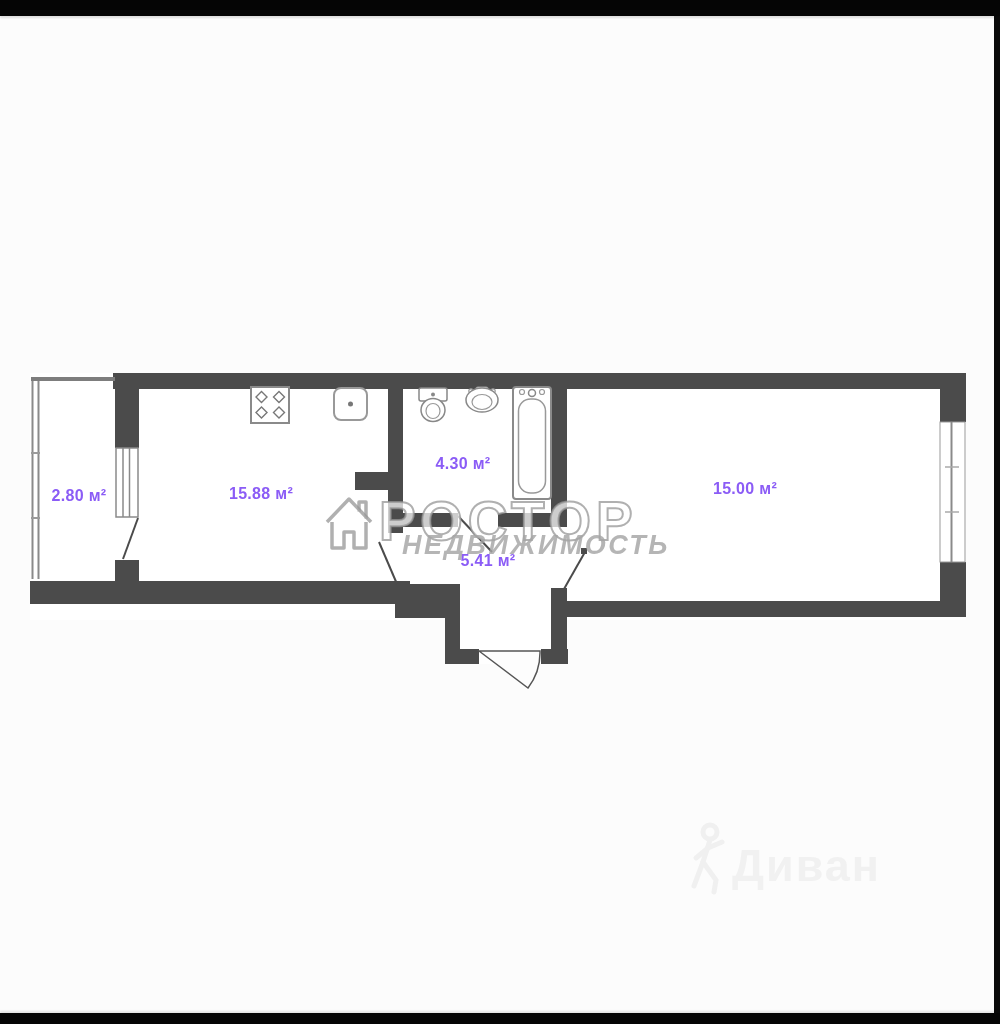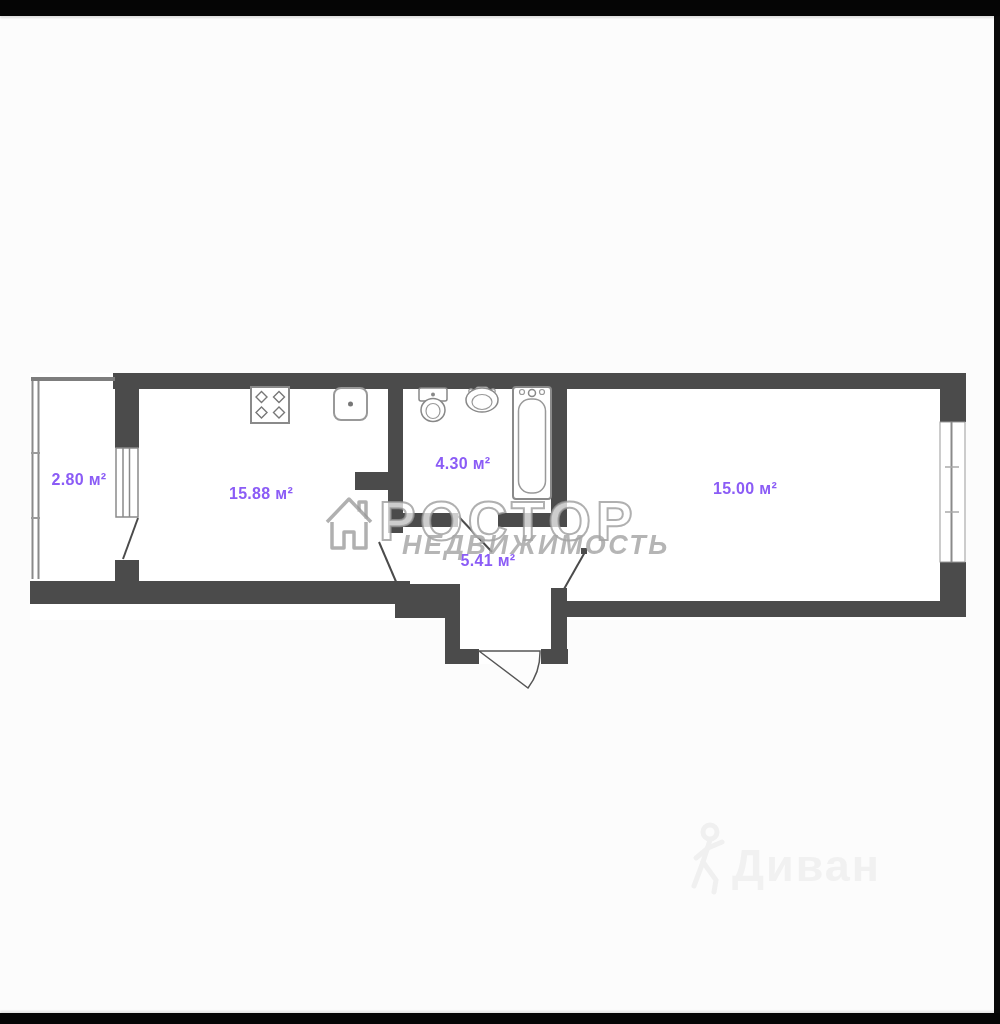--- a/index.html
+++ b/index.html
@@ -167,7 +167,7 @@
   </g>
 </svg>
 
-<div class="room-label" style="left:79px;top:480px">2.80 м²</div>
+<div class="room-label" style="left:79px;top:496px">2.80 м²</div>
 <div class="room-label" style="left:261px;top:494px">15.88 м²</div>
 <div class="room-label" style="left:463px;top:464px">4.30 м²</div>
 <div class="room-label" style="left:488px;top:561px">5.41 м²</div>

